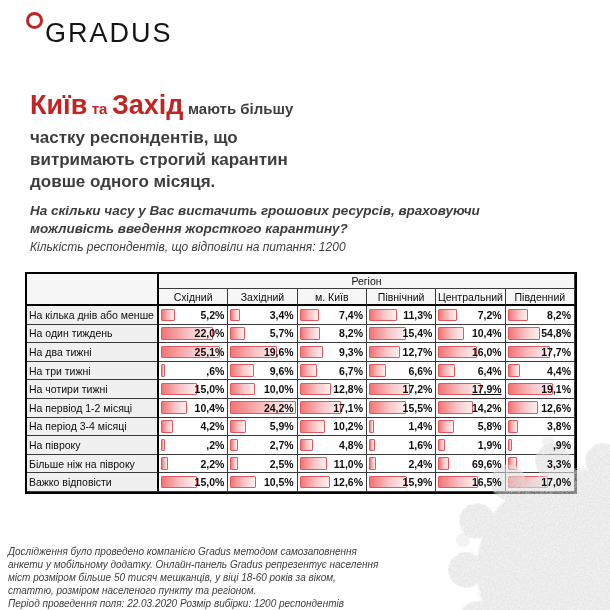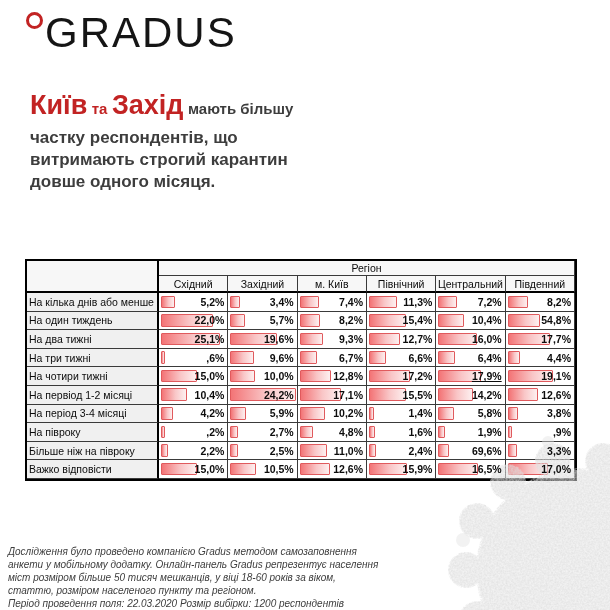--- a/index.html
+++ b/index.html
@@ -14,7 +14,7 @@
     border-radius:50%;margin-top:2px;margin-right:2px;
   }
   .logo-text{
-    font-size:42px;line-height:46px;font-weight:400;letter-spacing:2px;color:#151515;
+    font-size:27px;line-height:46px;font-weight:400;letter-spacing:2px;color:#151515;
   }
   
   .insight{position:absolute;top:90px;width:274px;}

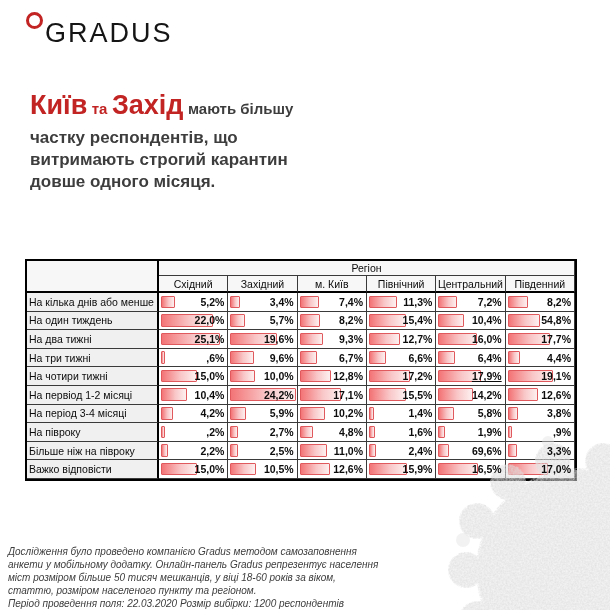--- a/index.html
+++ b/index.html
@@ -76,6 +76,10 @@
   </div>
 
 
+  <div class="question">
+    <div class="q-title">На скільки часу у Вас вистачить грошових ресурсів, враховуючи можливість введення жорсткого карантину?</div>
+    <div class="q-sub">Кількість респондентів, що відповіли на питання: 1200</div>
+  </div>
 
   <div class="survey-table">
       <div class="cell corner" style="grid-area: 1 / 1 / 3;"></div>

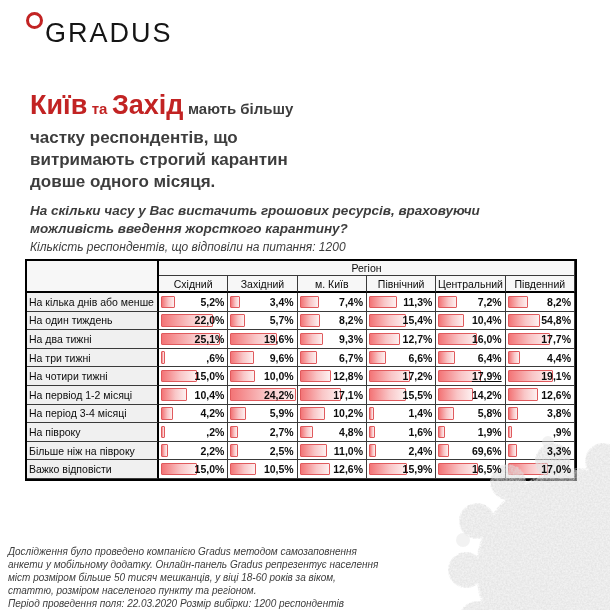--- a/index.html
+++ b/index.html
@@ -31,7 +31,7 @@
   .q-sub{font-style:italic;font-size:12px;margin-top:2px;color:#3d3d3d;}
   
   .survey-table{
-    position:absolute;left:25px;top:259px;width:548px;
+    position:absolute;left:25px;top:272px;width:548px;
     display:grid;grid-template-columns:132px repeat(6,1fr);
     grid-template-rows:15px 17px repeat(10,18.6px);
     border:2px solid #000;background:#000;font-size:10.5px;color:#0c0c0c;

